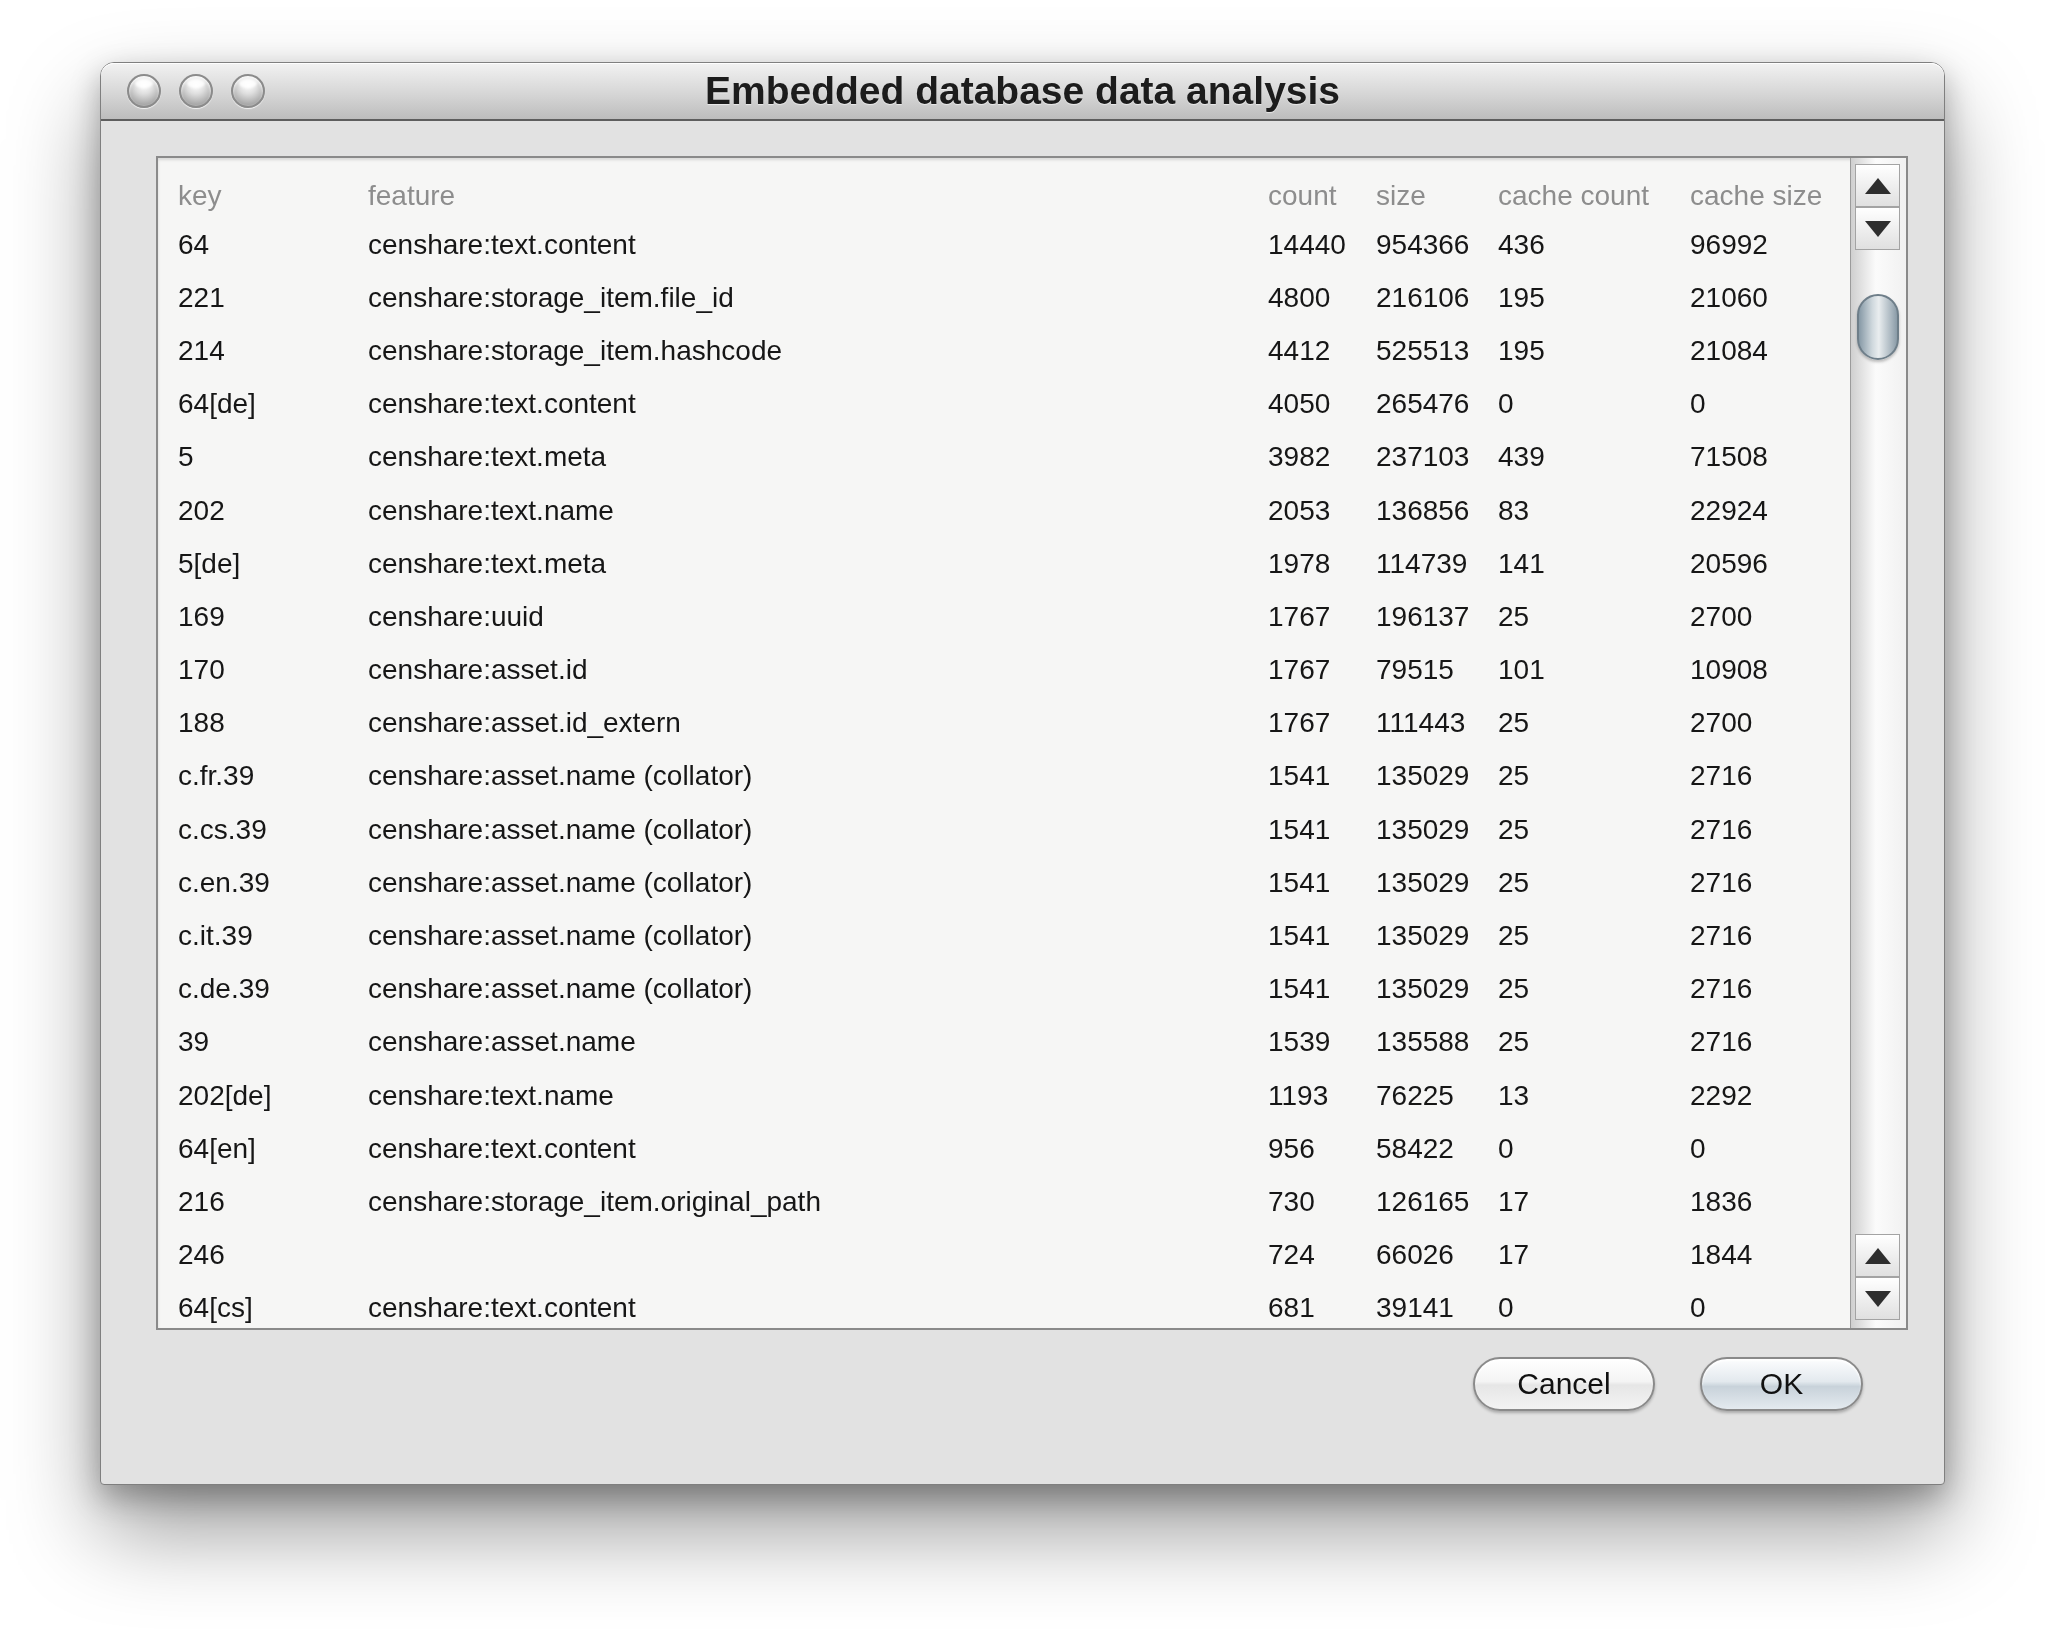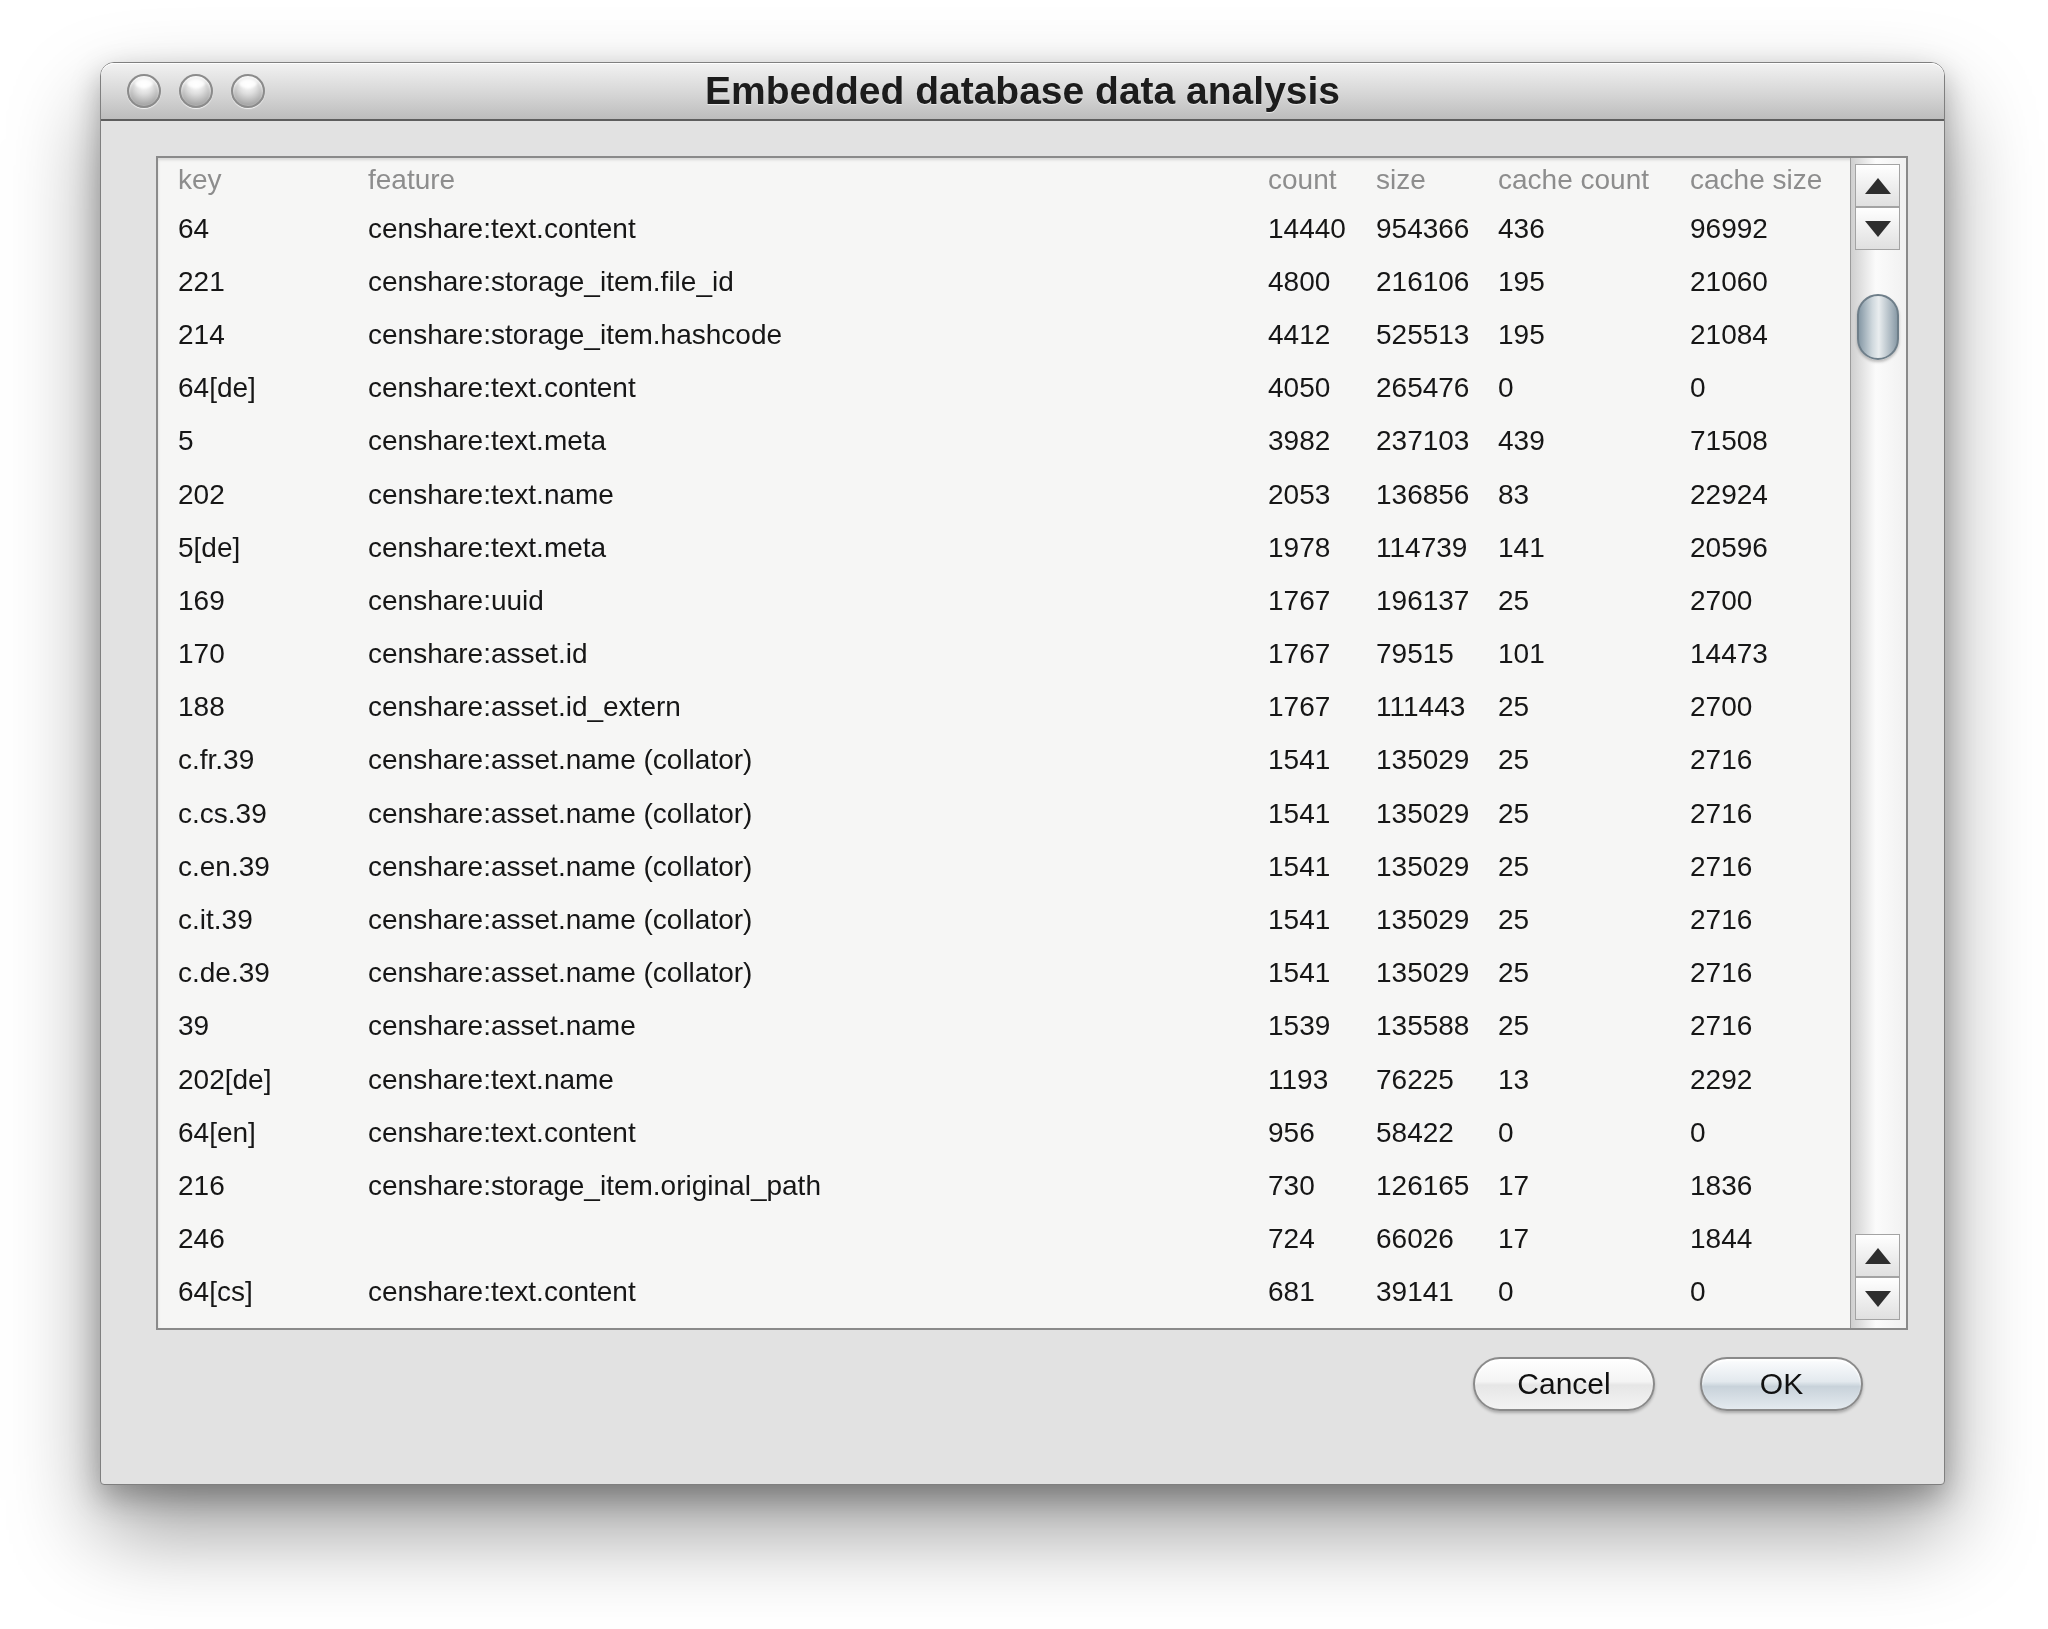--- a/index.html
+++ b/index.html
@@ -53,7 +53,7 @@
     box-shadow:inset 0 2px 3px rgba(0,0,0,.12);
   }
   .table-area{position:absolute;left:0;top:0;width:1694px;bottom:0;overflow:hidden;}
-  .thead{position:relative;height:44px;margin-top:0;}
+  .thead{position:relative;height:44px;margin-top:16px;}
   .thead .cell{color:#8d8d8d;}
   .trow{position:relative;height:53.2px;}
   .cell{

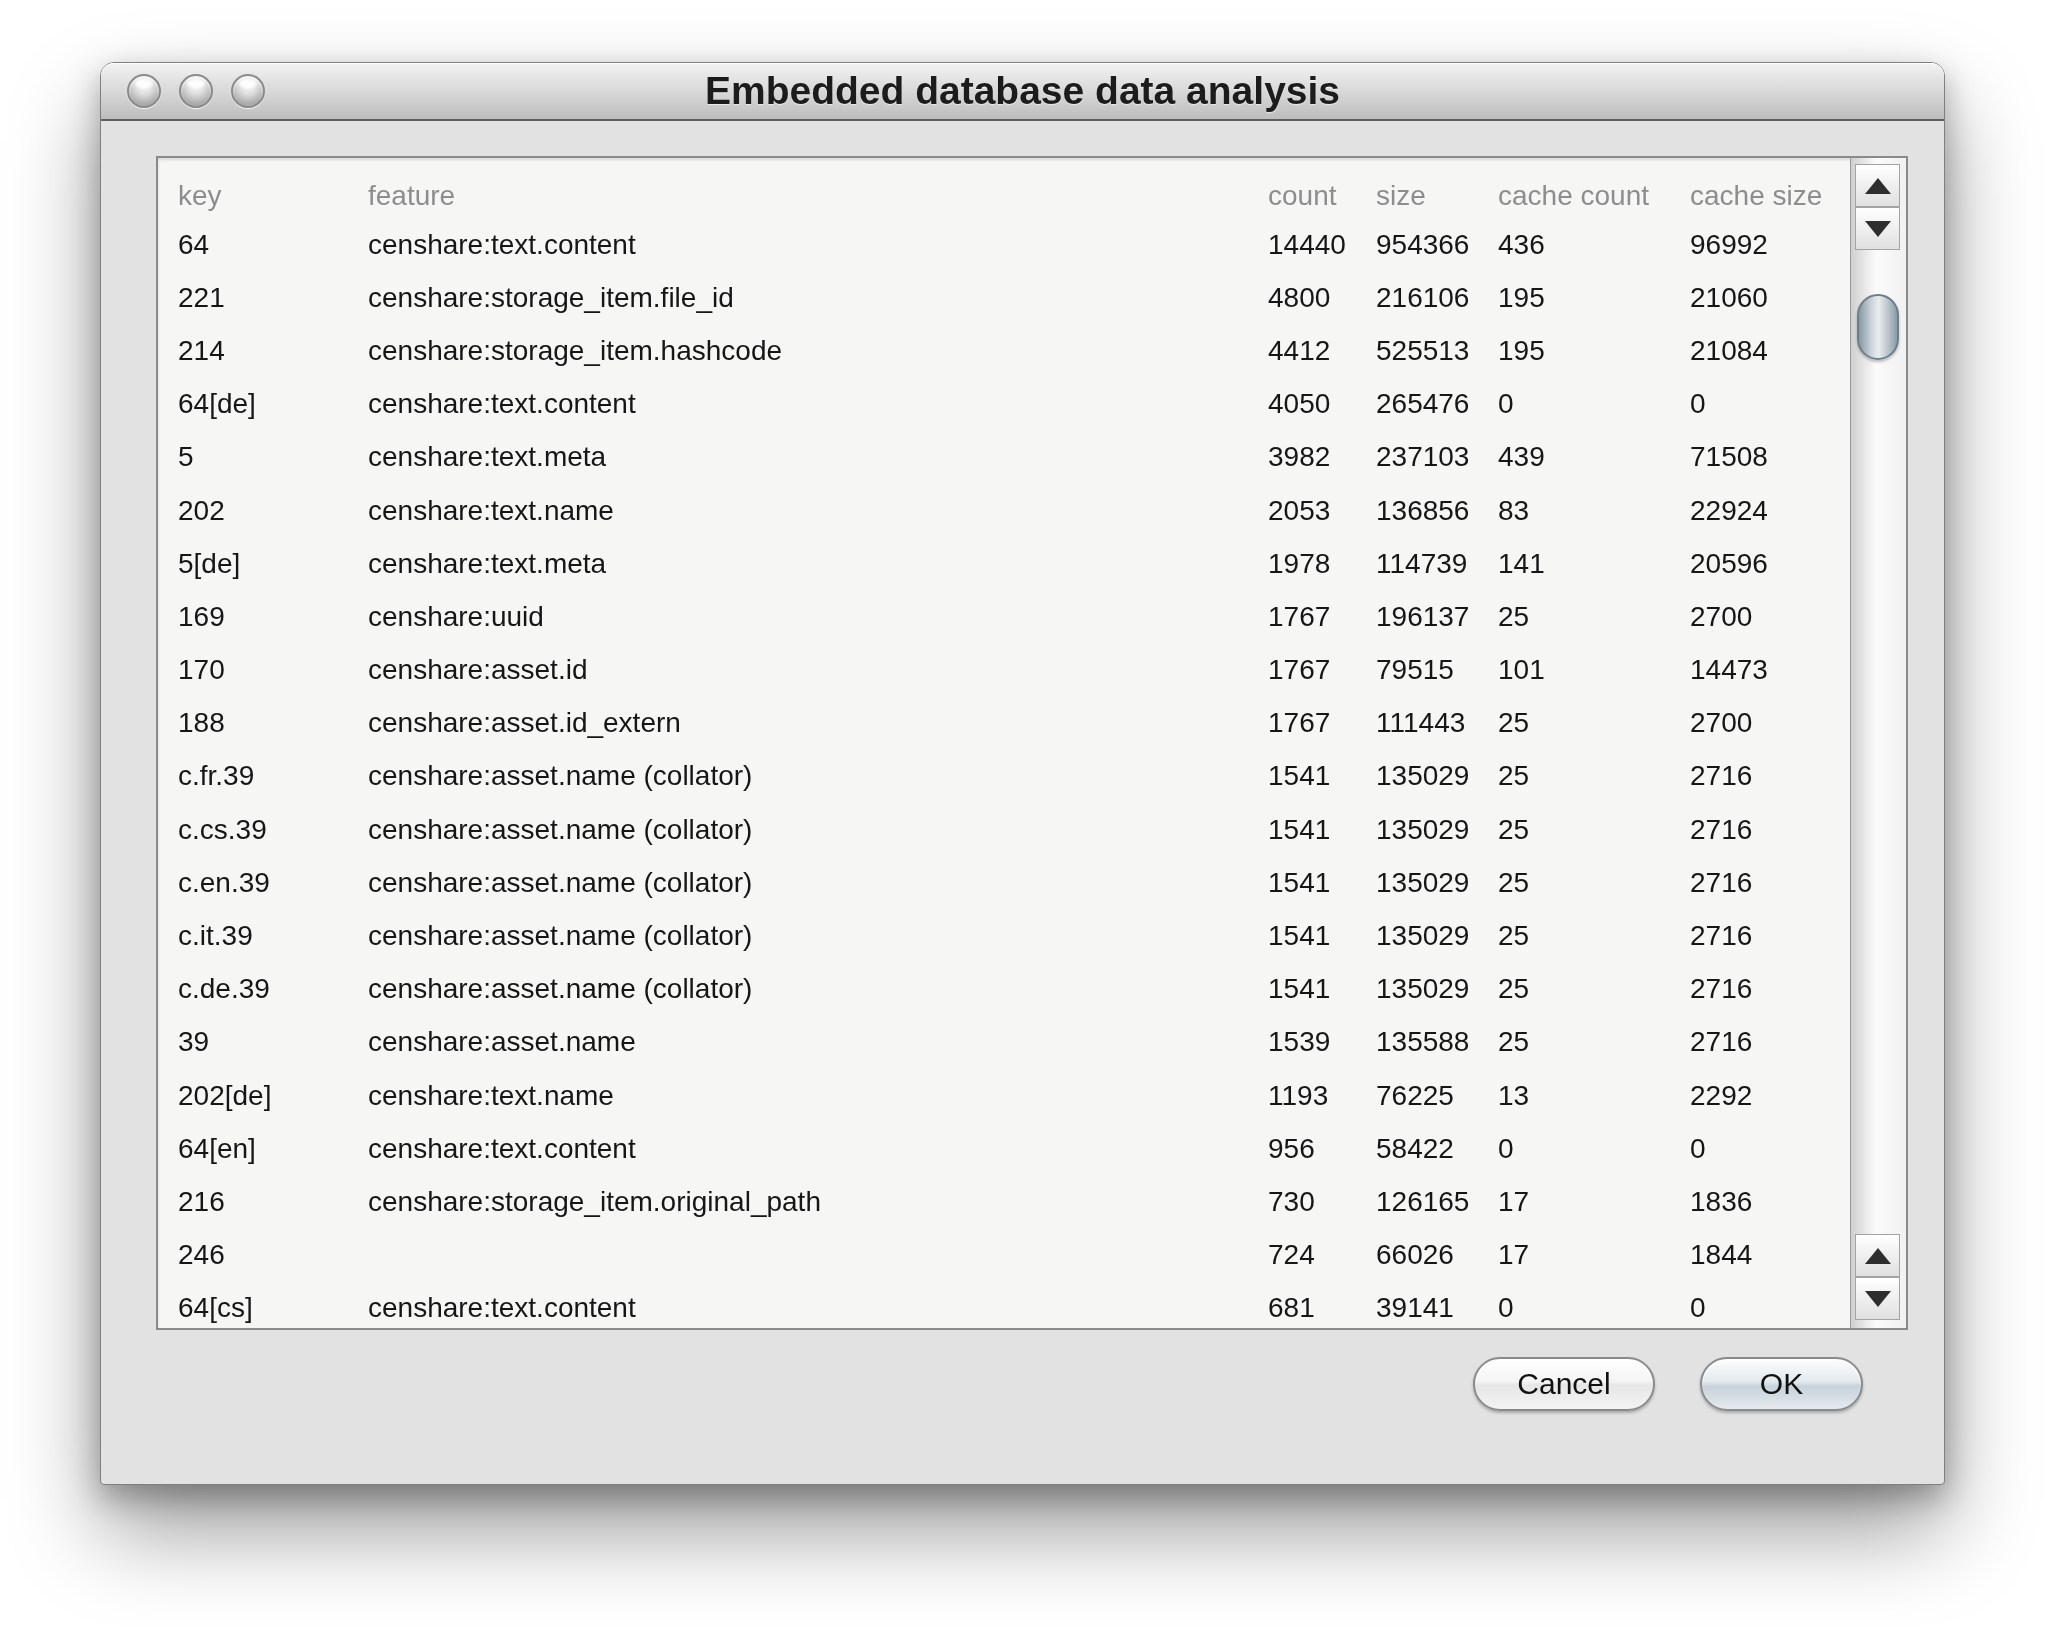--- a/index.html
+++ b/index.html
@@ -199,7 +199,7 @@
             <div class="cell c2">1767</div>
             <div class="cell c3">79515</div>
             <div class="cell c4">101</div>
-            <div class="cell c5">14473</div>
+            <div class="cell c5">10908</div>
           </div>
           <div class="trow">
             <div class="cell c0">188</div>

